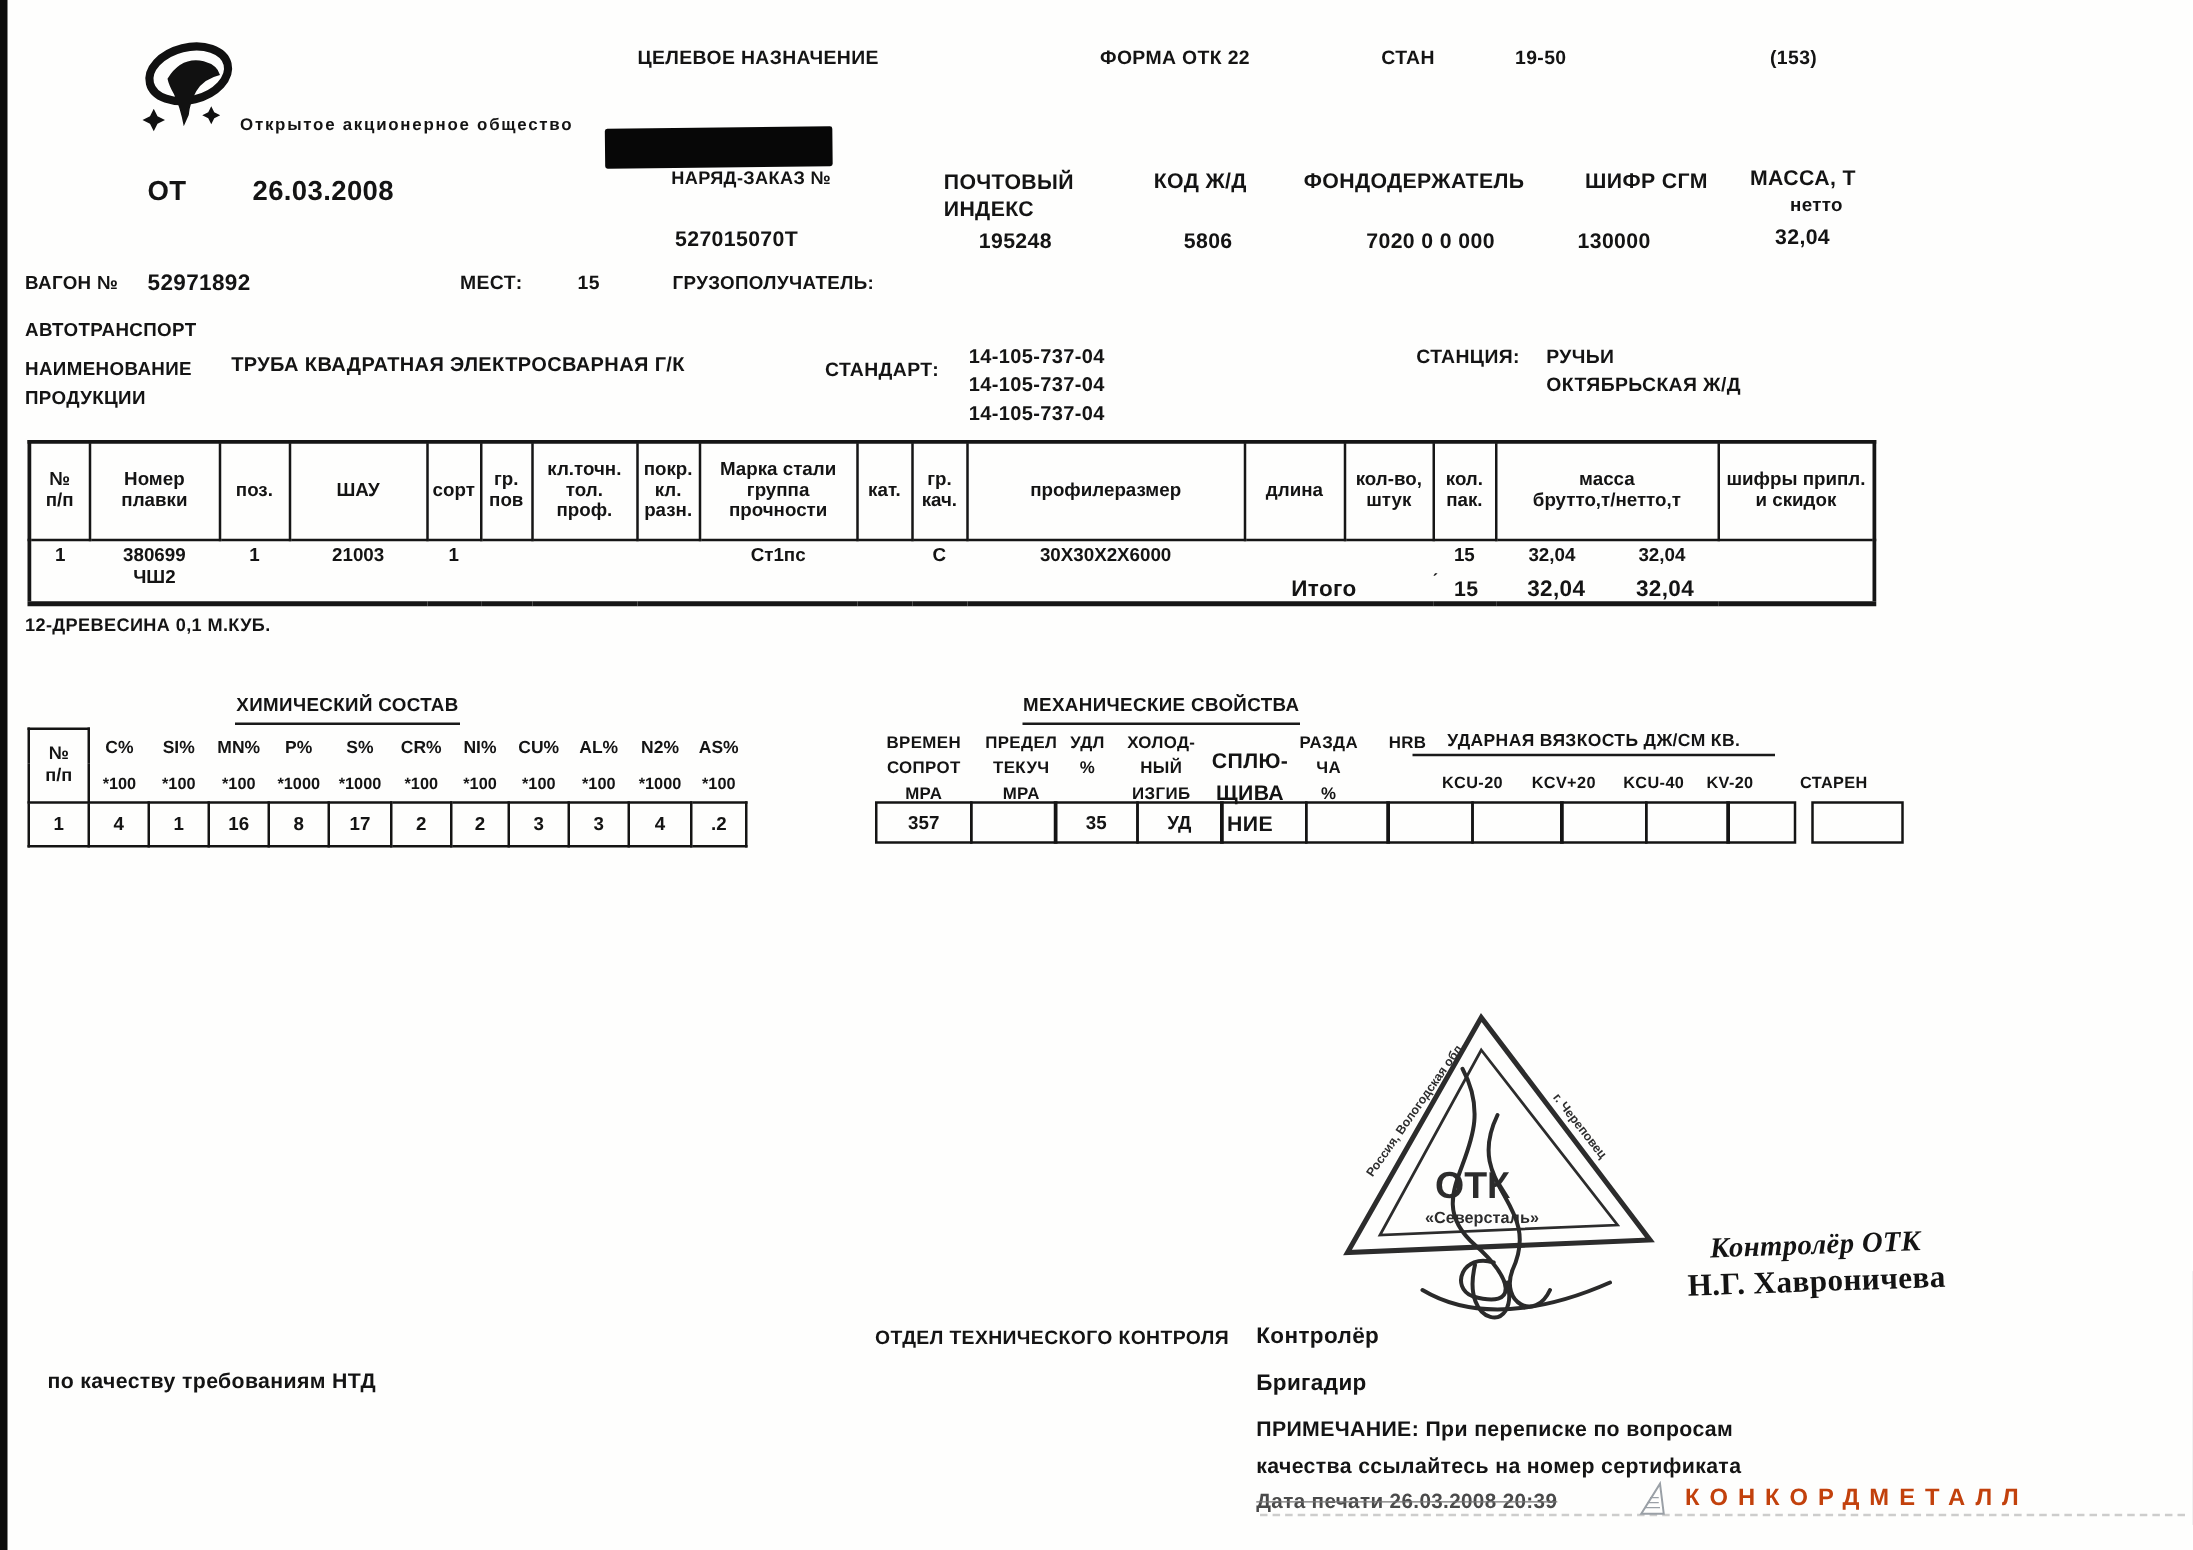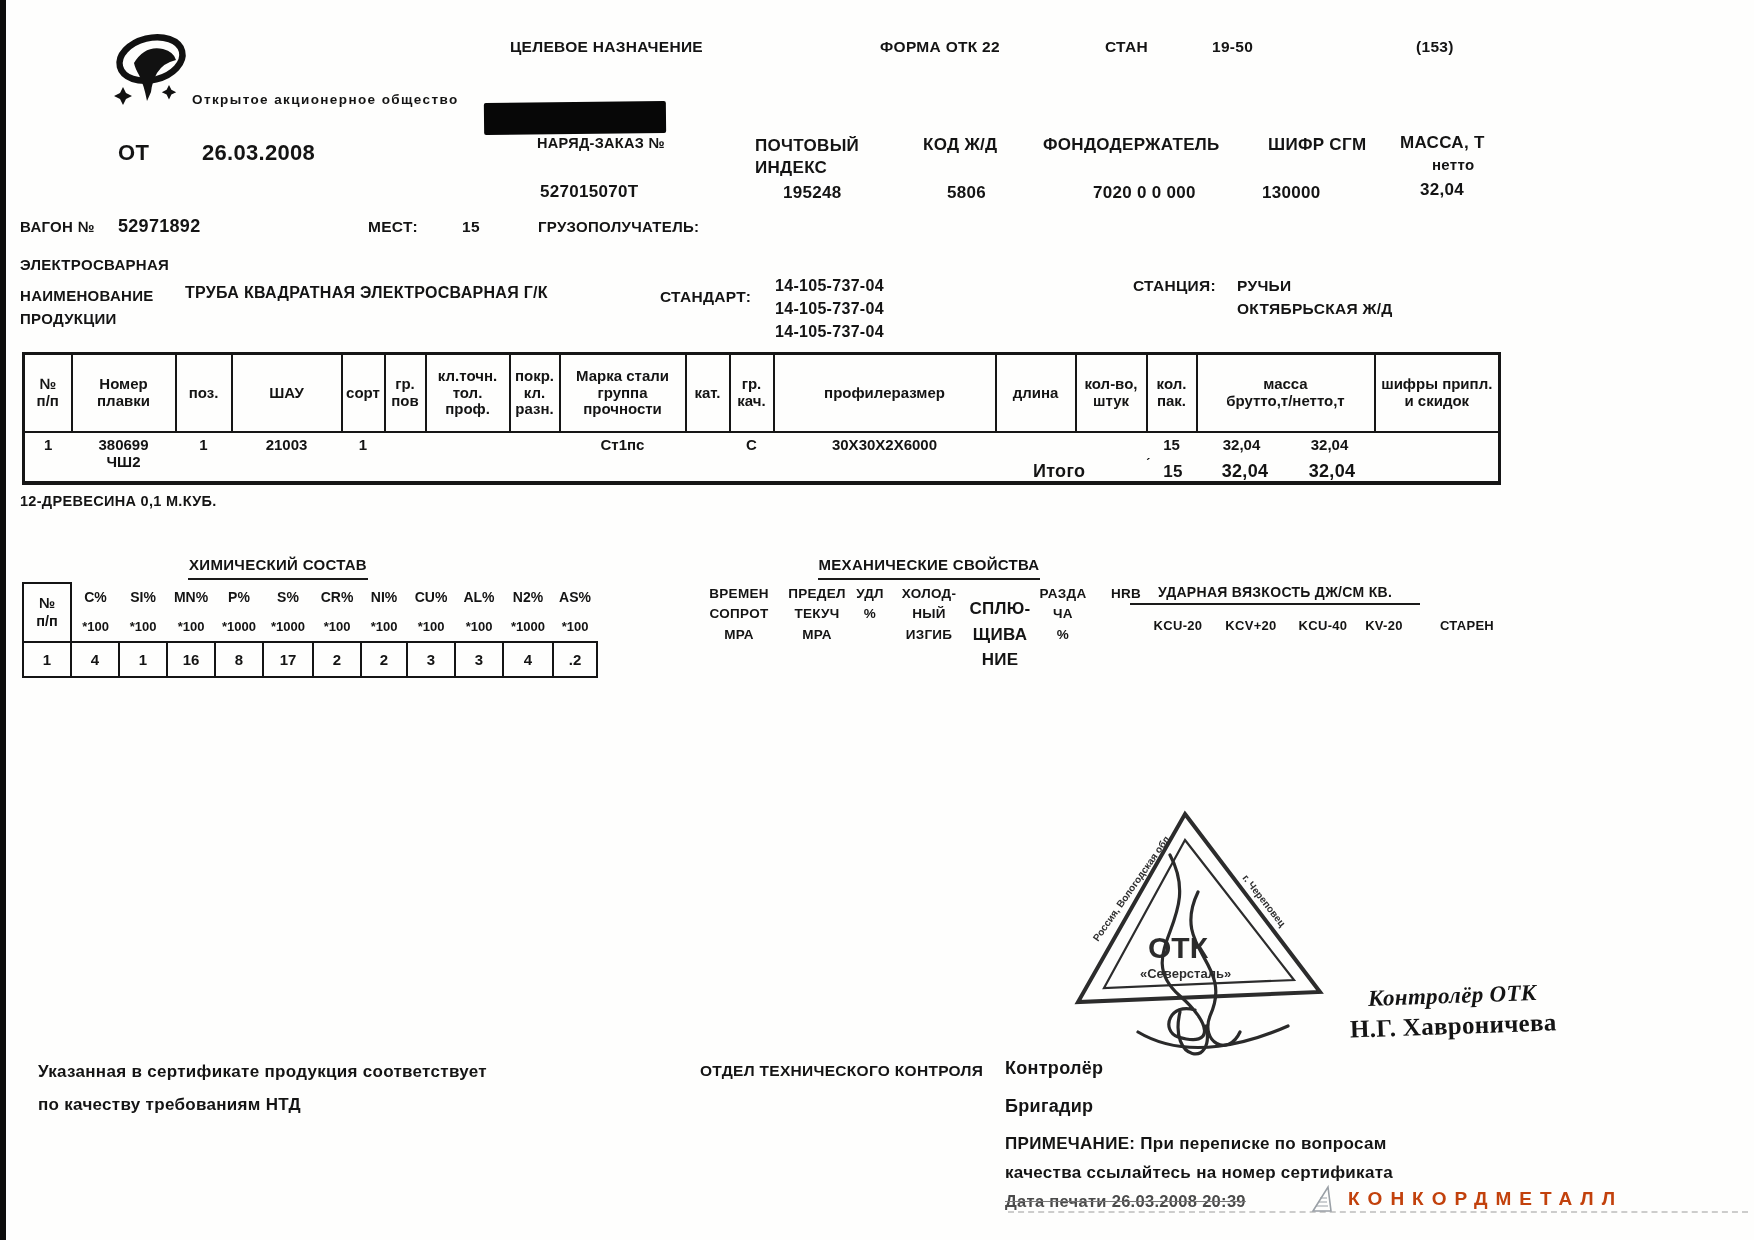--- a/index.html
+++ b/index.html
@@ -90,7 +90,7 @@
   <div class="t" style="left:368px;top:218px;font-size:15.5px;">МЕСТ:</div>
   <div class="t" style="left:462px;top:218px;font-size:15.5px;">15</div>
   <div class="t" style="left:538px;top:218px;font-size:15px;">ГРУЗОПОЛУЧАТЕЛЬ:</div>
-  <div class="t" style="left:20px;top:256px;font-size:15px;">ЭЛЕКТРОСВАРНАЯ</div>
+  <div class="t" style="left:20px;top:256px;font-size:15px;">АВТОТРАНСПОРТ</div>
 
   <div class="t" style="left:20px;top:287px;font-size:15px;">НАИМЕНОВАНИЕ</div>
   <div class="t" style="left:20px;top:310px;font-size:15px;">ПРОДУКЦИИ</div>

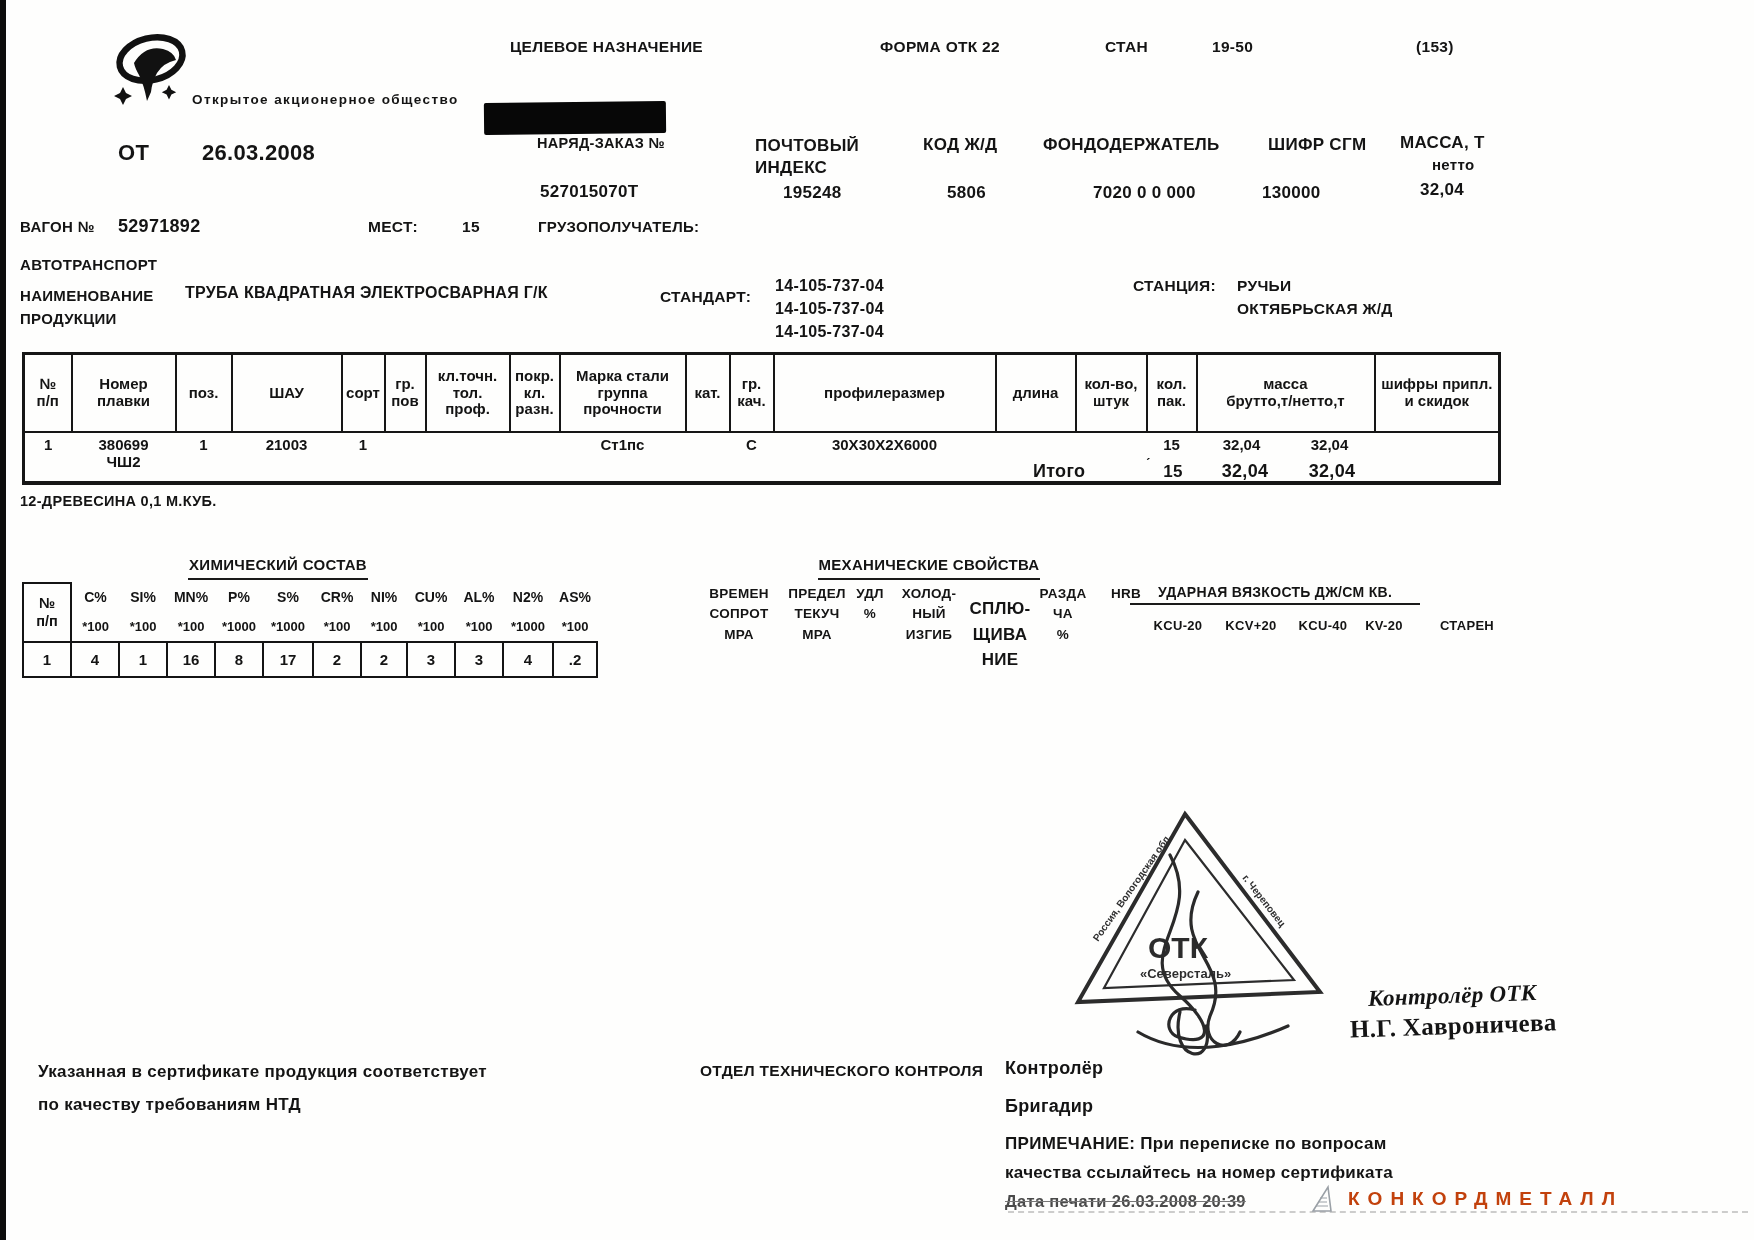--- a/index.html
+++ b/index.html
@@ -280,6 +280,21 @@
   <div class="t ctr" style="left:1356px;top:618px;width:56px;font-size:13px;">KV-20</div>
   <div class="t ctr" style="left:1432px;top:618px;width:70px;font-size:13px;">СТАРЕН</div>
 
+  <div class="boxrow" style="left:700px;top:641px;">
+    <div class="vbox" style="width:74px;">357</div>
+    <div class="vbox" style="width:66px;"></div>
+    <div class="vbox" style="width:64px;">35</div>
+    <div class="vbox" style="width:66px;">УД</div>
+    <div class="vbox" style="width:66px;"></div>
+    <div class="vbox" style="width:64px;"></div>
+    <div class="vbox" style="width:66px;"></div>
+    <div class="vbox" style="width:70px;"></div>
+    <div class="vbox" style="width:66px;"></div>
+    <div class="vbox" style="width:64px;"></div>
+    <div class="vbox" style="width:52px;"></div>
+    <div class="gap"></div>
+    <div class="vbox" style="width:70px;"></div>
+  </div>
 
   <div class="t" style="left:38px;top:1062px;font-size:17px;">Указанная в сертификате продукция соответствует</div>
   <div class="t" style="left:38px;top:1095px;font-size:17px;">по качеству требованиям НТД</div>

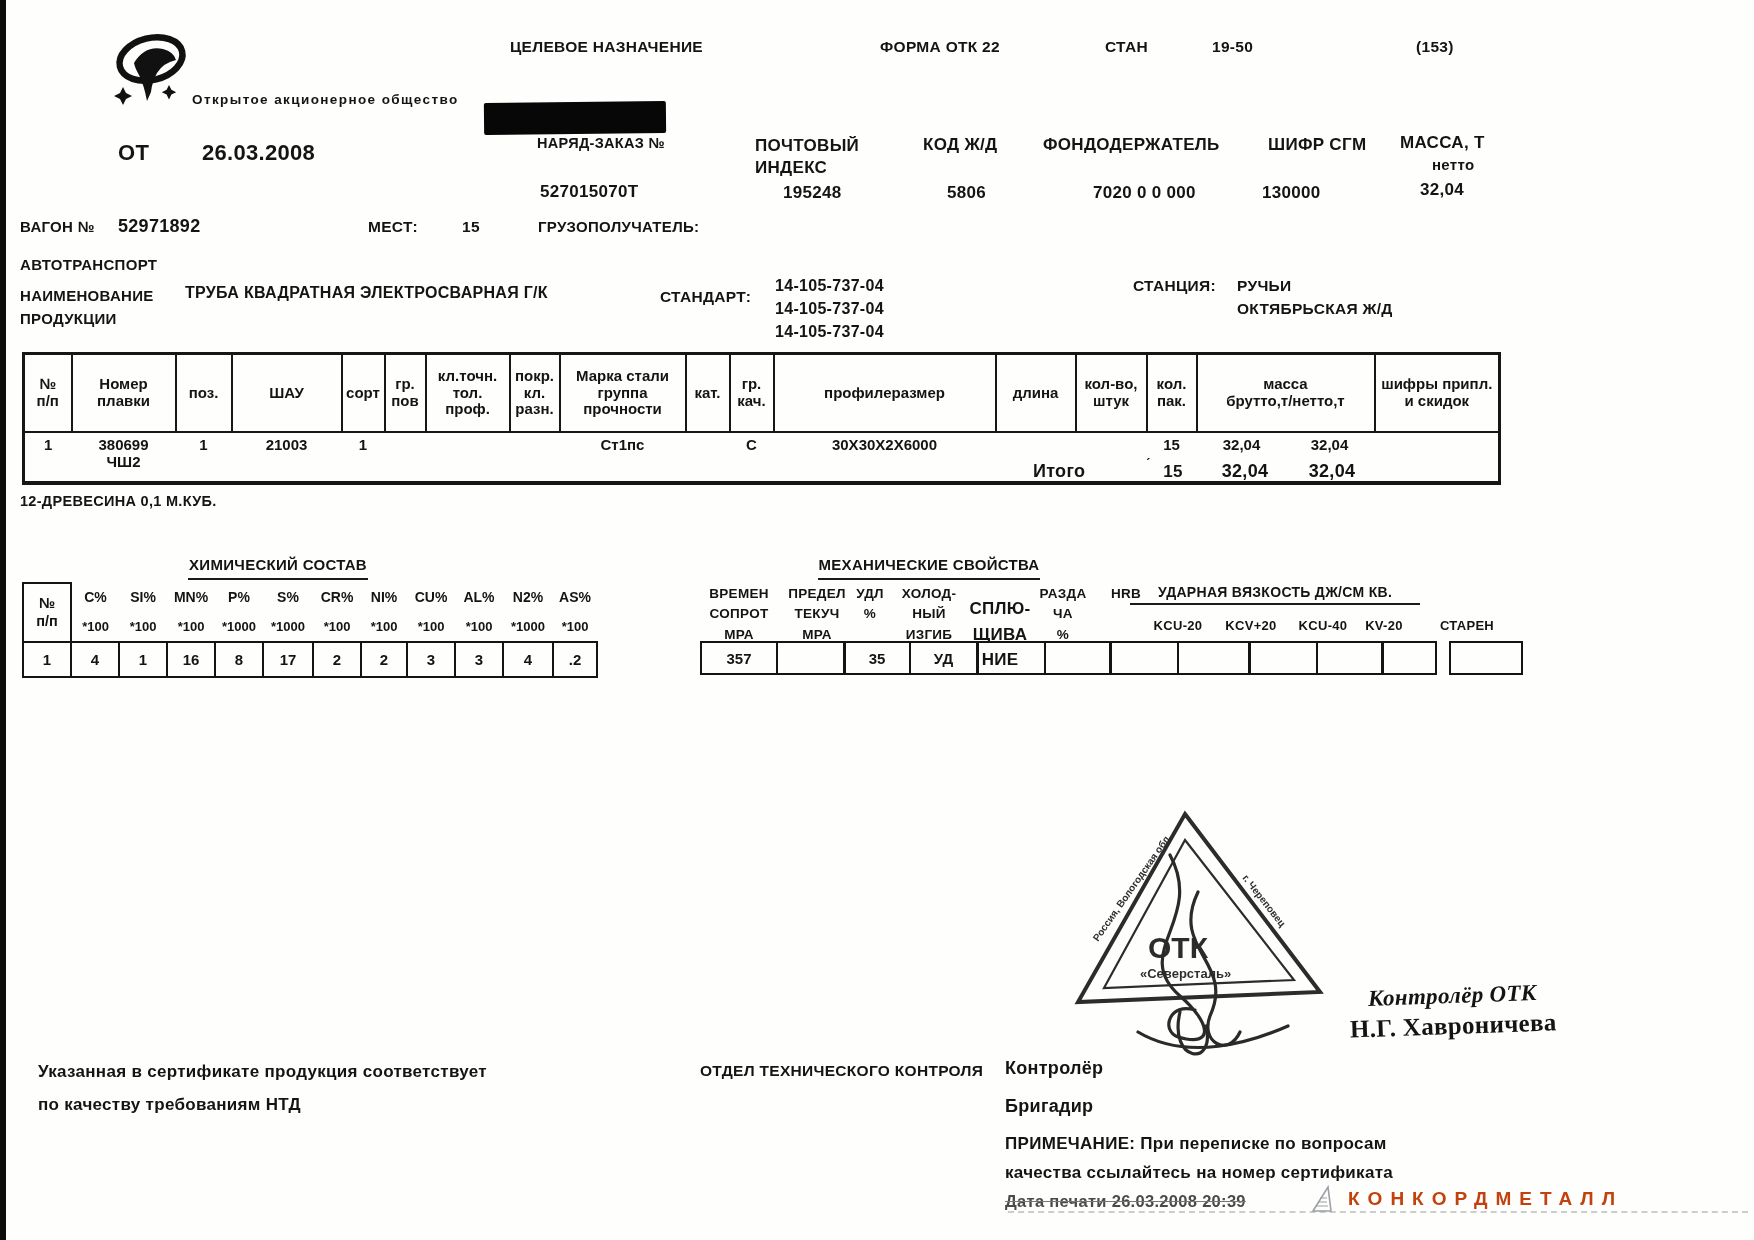--- a/index.html
+++ b/index.html
@@ -296,7 +296,6 @@
     <div class="vbox" style="width:70px;"></div>
   </div>
 
-  <div class="t" style="left:38px;top:1062px;font-size:17px;">Указанная в сертификате продукция соответствует</div>
   <div class="t" style="left:38px;top:1095px;font-size:17px;">по качеству требованиям НТД</div>
   <div class="t" style="left:700px;top:1062px;font-size:15.5px;">ОТДЕЛ ТЕХНИЧЕСКОГО КОНТРОЛЯ</div>
   <div class="t" style="left:1005px;top:1058px;font-size:18px;">Контролёр</div>

